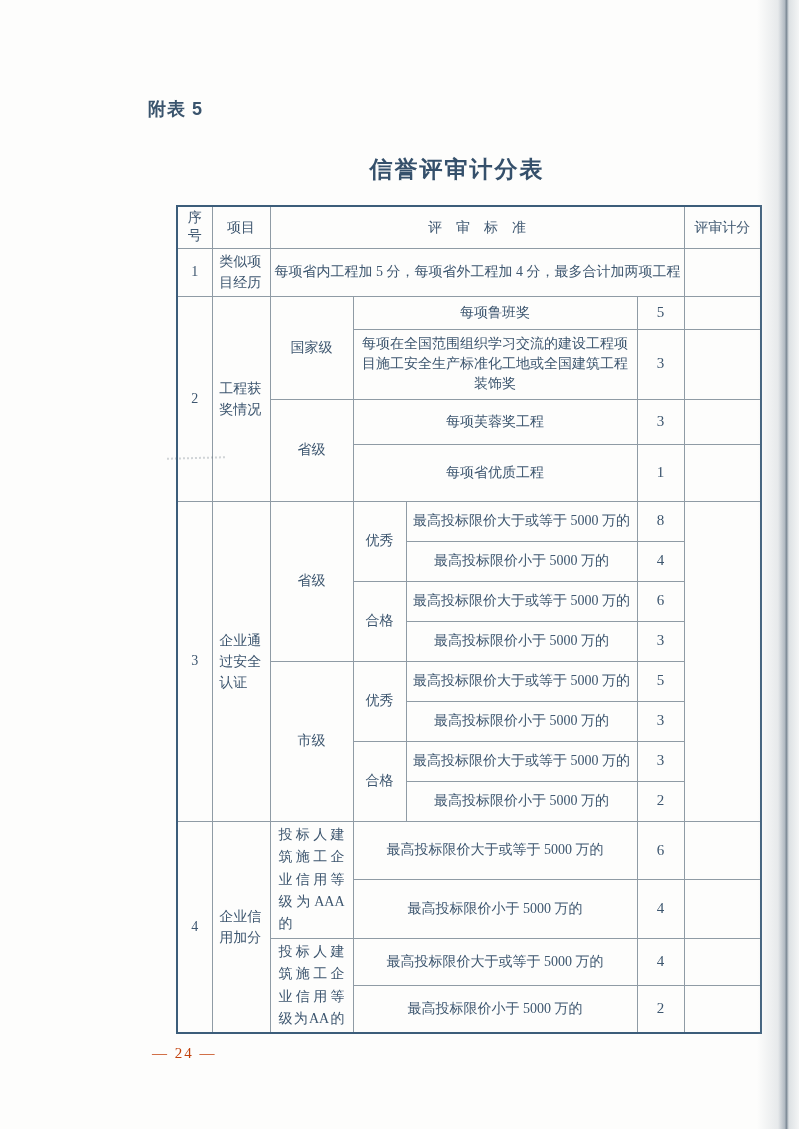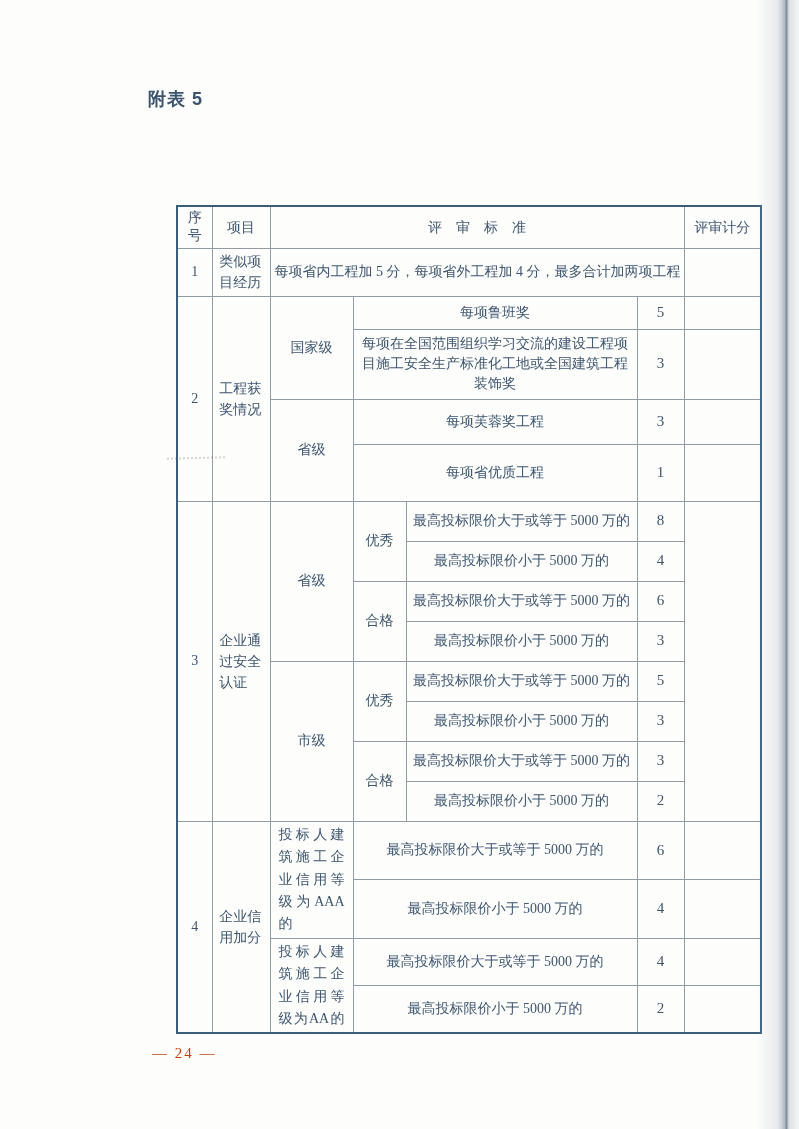--- a/index.html
+++ b/index.html
@@ -37,7 +37,7 @@
   }
   .attachment-label {
     position: absolute;
-    left: 148px; top: 87px;
+    left: 148px; top: 97px;
     font-family: "Liberation Sans", "DejaVu Sans", sans-serif;
     font-weight: 600;
     font-size: 18px;

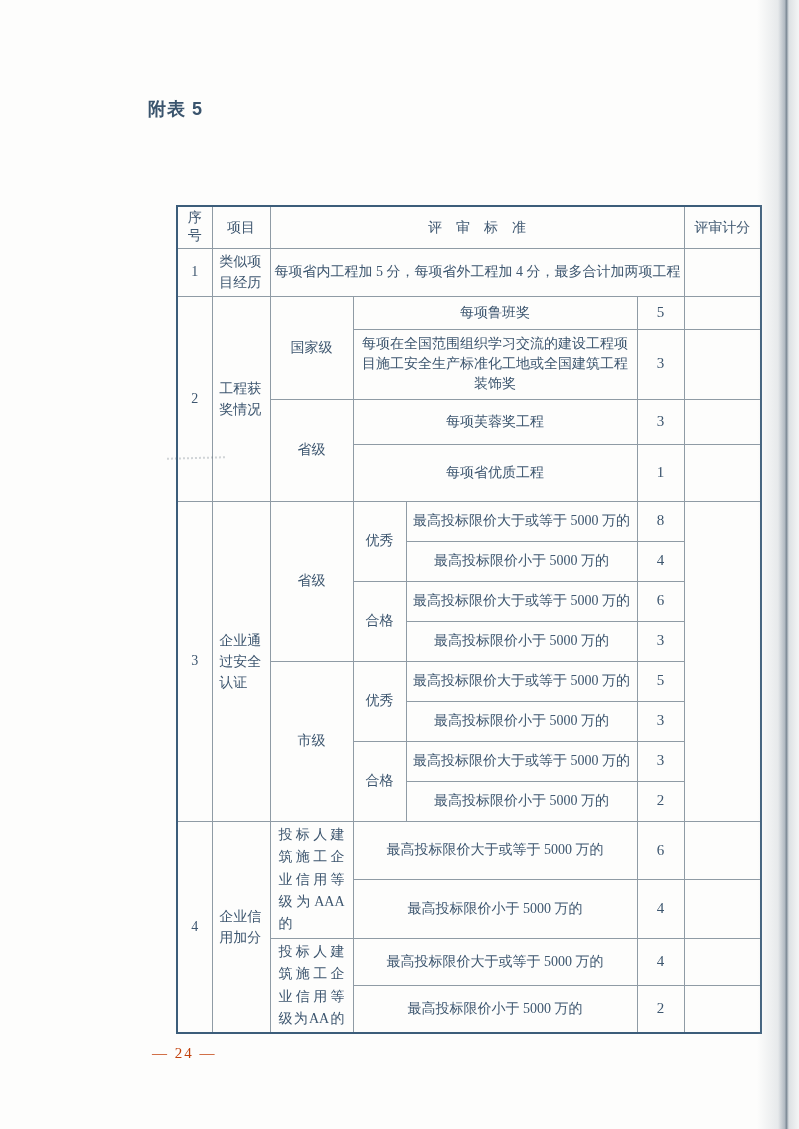--- a/index.html
+++ b/index.html
@@ -96,6 +96,7 @@
 <div class="page">
 
   <div class="attachment-label">附表 5</div>
+  <div class="doc-title">信誉评审计分表</div>
 
   <table class="score-table">
     <colgroup>

